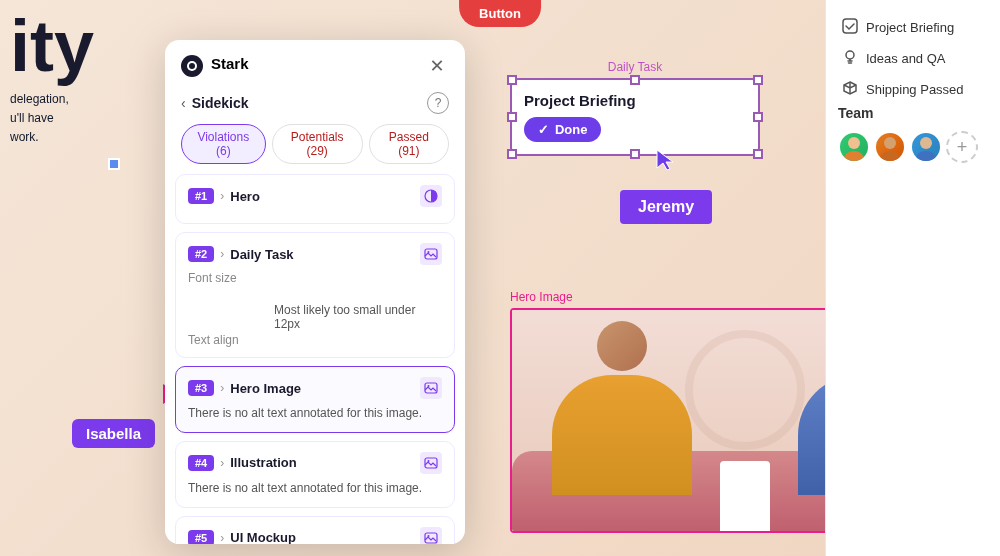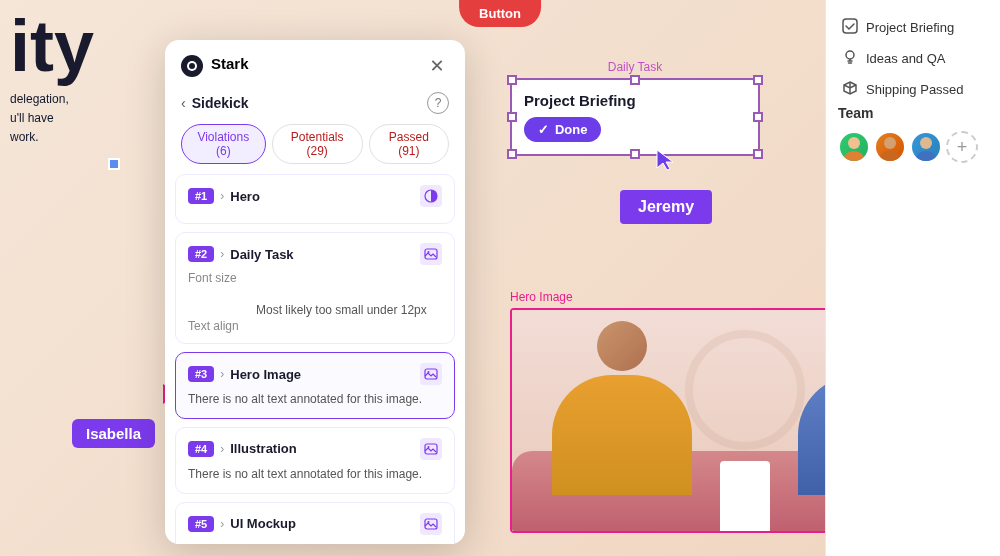--- a/index.html
+++ b/index.html
@@ -450,7 +450,7 @@
 
     .violation-detail-row {
       display: flex;
-      gap: 8px;
+      gap: 26px;
       font-size: 12px;
       color: #555;
       margin-top: 2px;

